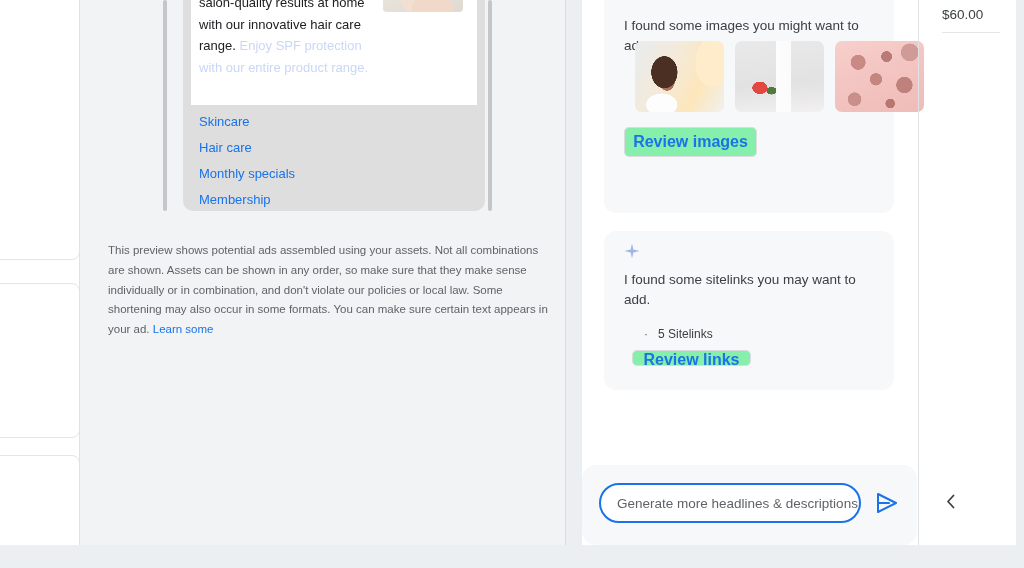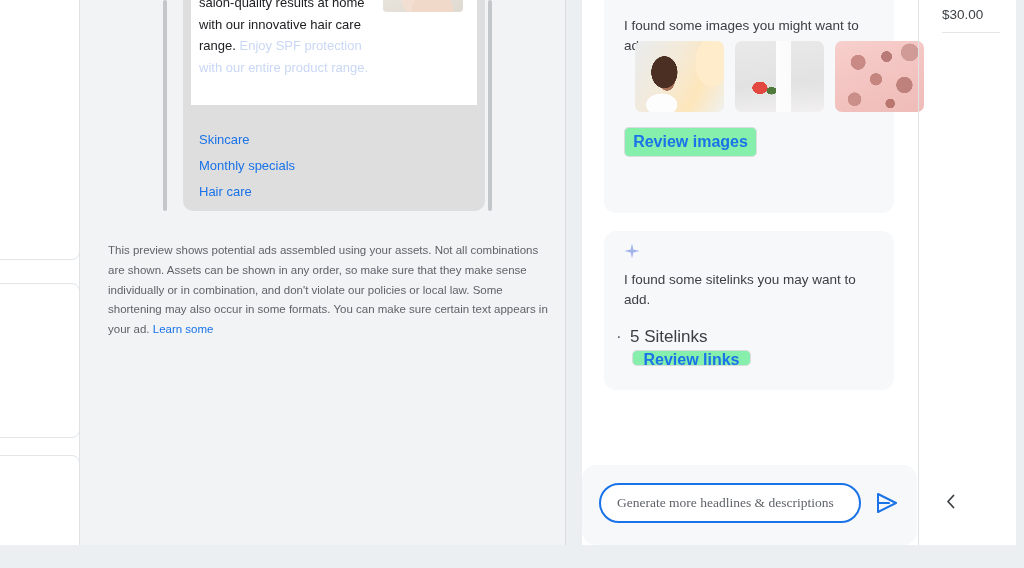--- a/index.html
+++ b/index.html
@@ -307,7 +307,7 @@
   <div class="right-divider-vert"></div>
 
   <div class="right-panel">
-    <div class="price">$30.00</div>
+    <div class="price">$60.00</div>
     <div class="hr"></div>
     <button class="collapse-btn">
       <svg width="10" height="15" viewBox="0 0 10 15">

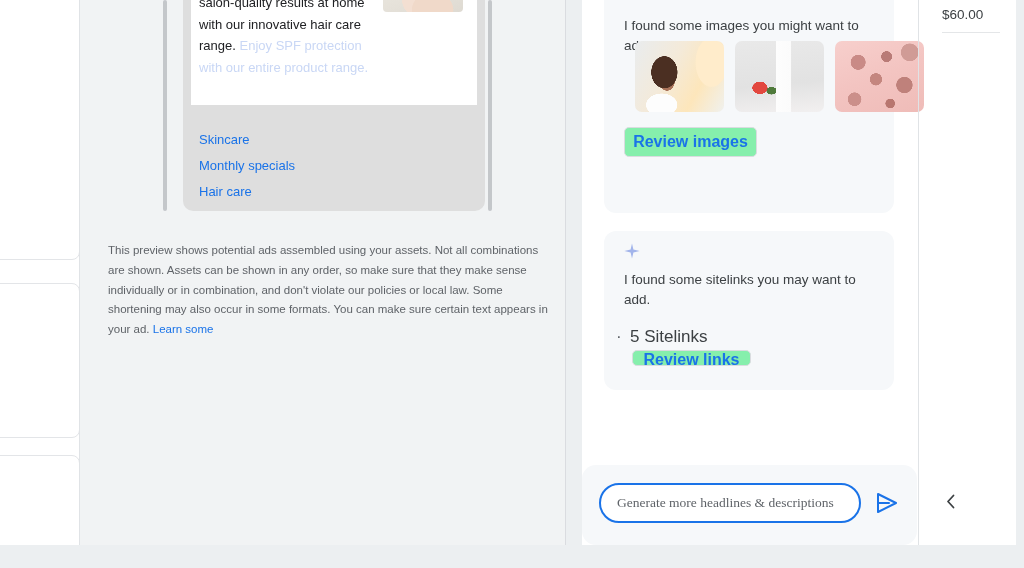--- a/index.html
+++ b/index.html
@@ -79,7 +79,7 @@
       linear-gradient(160deg, #eceae4 0%, #e6e2da 55%, #dedad2 100%);
   }
   .ad-links {
-    position: absolute; left: 16px; top: 245px; width: 270px; margin-top: 18px;
+    position: absolute; left: 16px; top: 245px; width: 270px;
   }
   .ad-links a {
     display: block; font-size: 13px; color: #1a73e8;

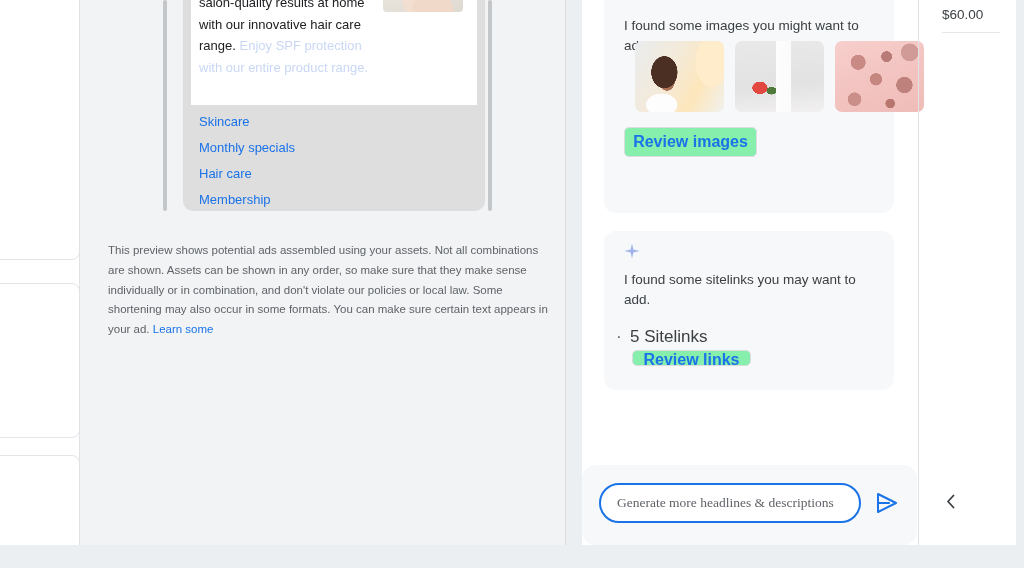--- a/index.html
+++ b/index.html
@@ -250,8 +250,8 @@
 
       <div class="ad-links">
         <a href="#">Skincare</a>
+        <a href="#">Hair care</a>
         <a href="#">Monthly specials</a>
-        <a href="#">Hair care</a>
         <a href="#">Membership</a>
       </div>
     </div>

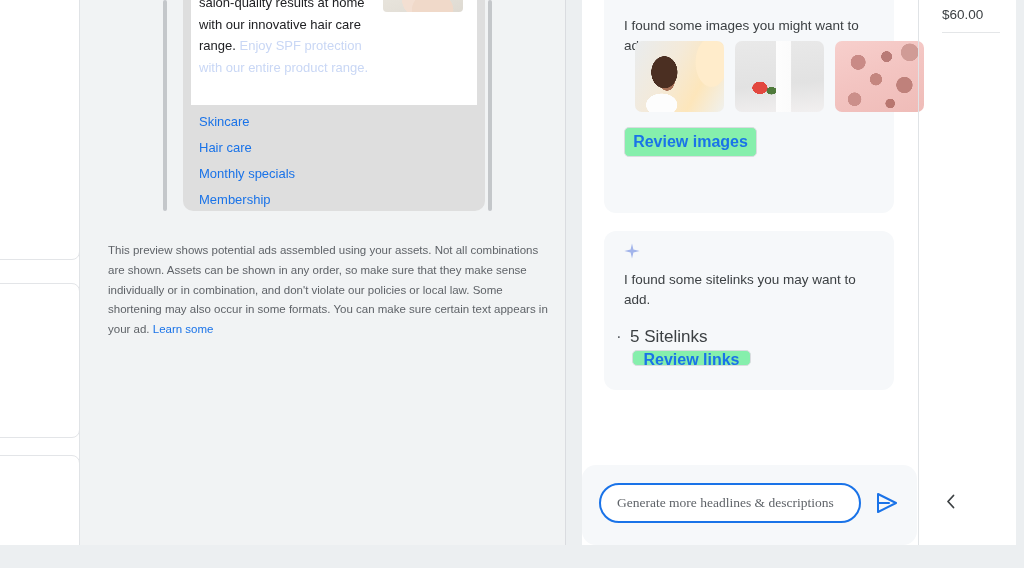--- a/index.html
+++ b/index.html
@@ -147,7 +147,7 @@
   }
 
   .bullet-line {
-    position: absolute; left: 12px; font-size: 17px; color: #3c4043;
+    position: absolute; left: 40px; font-size: 12px; color: #3c4043;
   }
   .sitelinks .bullet-line { top: 96px; }
   .bullet-line .dot { display: inline-block; width: 14px; color: #5f6368; }

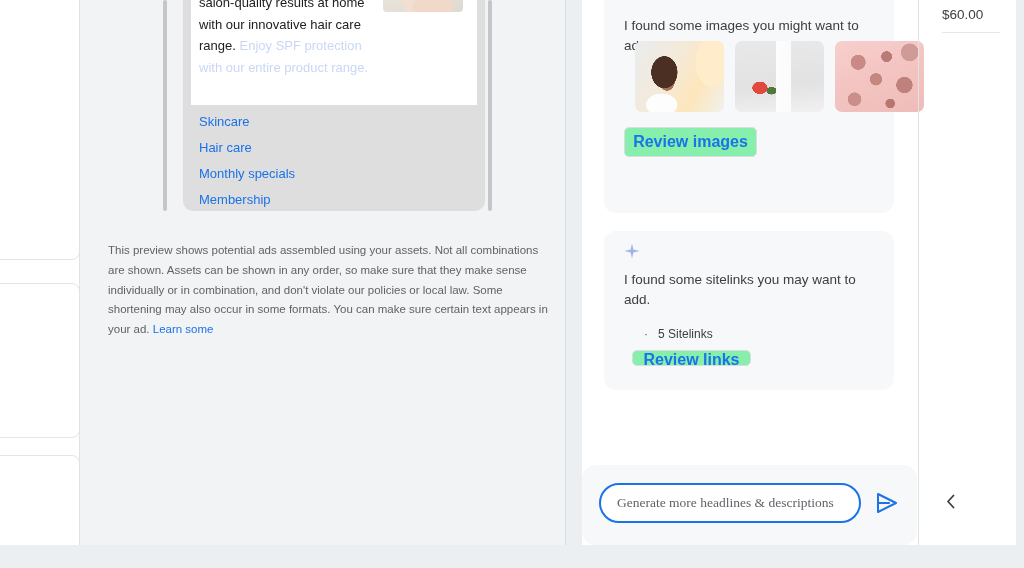--- a/index.html
+++ b/index.html
@@ -165,7 +165,7 @@
   
   .composer {
     position: absolute; left: 0px; top: 465px; width: 335px; height: 80px;
-    background: #f6f8fa; border-radius: 14px; font-family: Liberation Serif, serif;
+    background: #f6f8fa; border-radius: 14px;
   }
   .prompt-chip {
     position: absolute; left: 17px; top: 18px; width: 262px; height: 40px;

